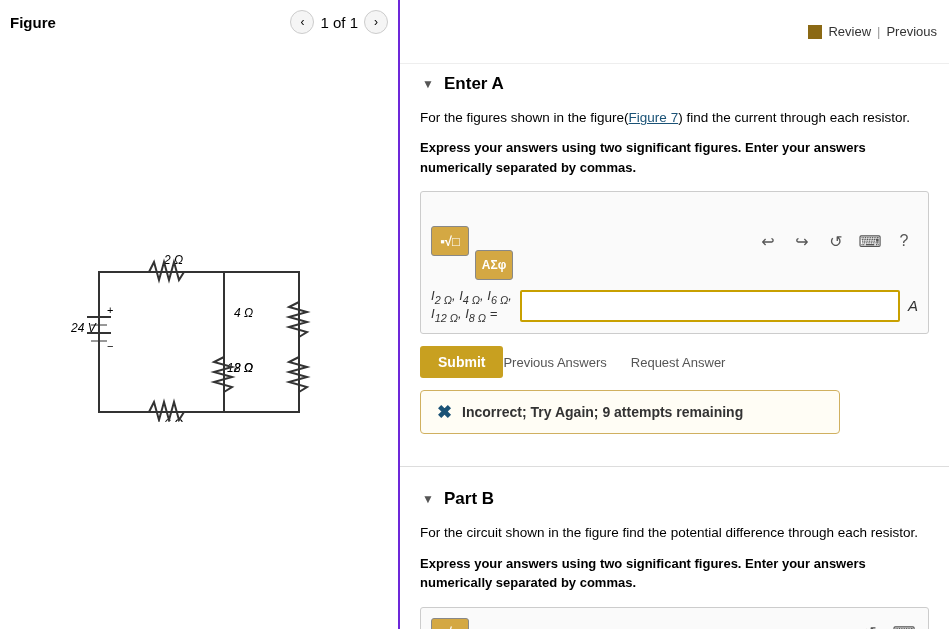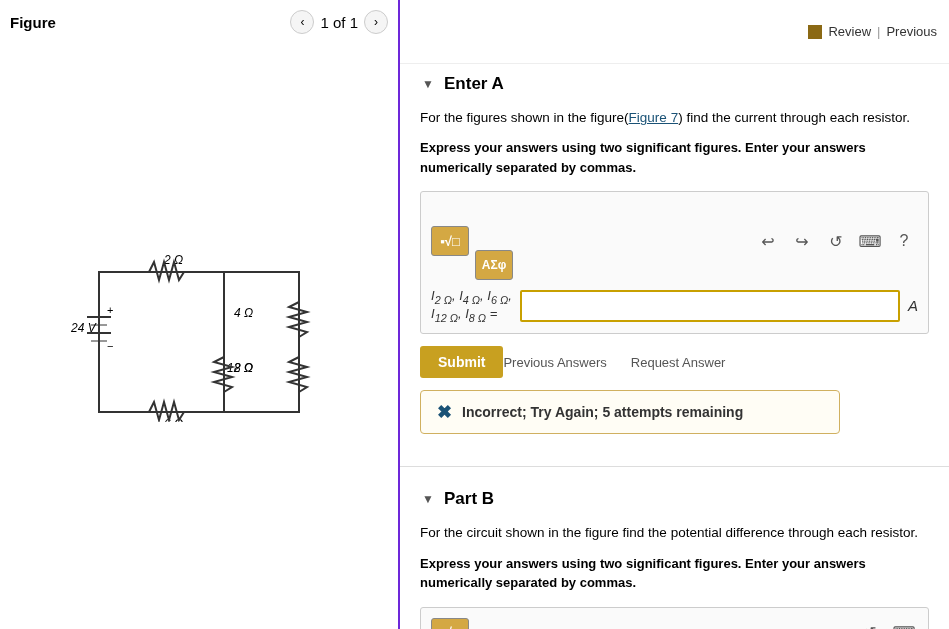--- a/index.html
+++ b/index.html
@@ -363,7 +363,7 @@
 
     <div class="feedback-box">
       <span class="feedback-icon">✖</span>
-      <span class="feedback-text">Incorrect; Try Again; 5 attempts remaining</span>
+      <span class="feedback-text">Incorrect; Try Again; 9 attempts remaining</span>
     </div>
   </div>
 

